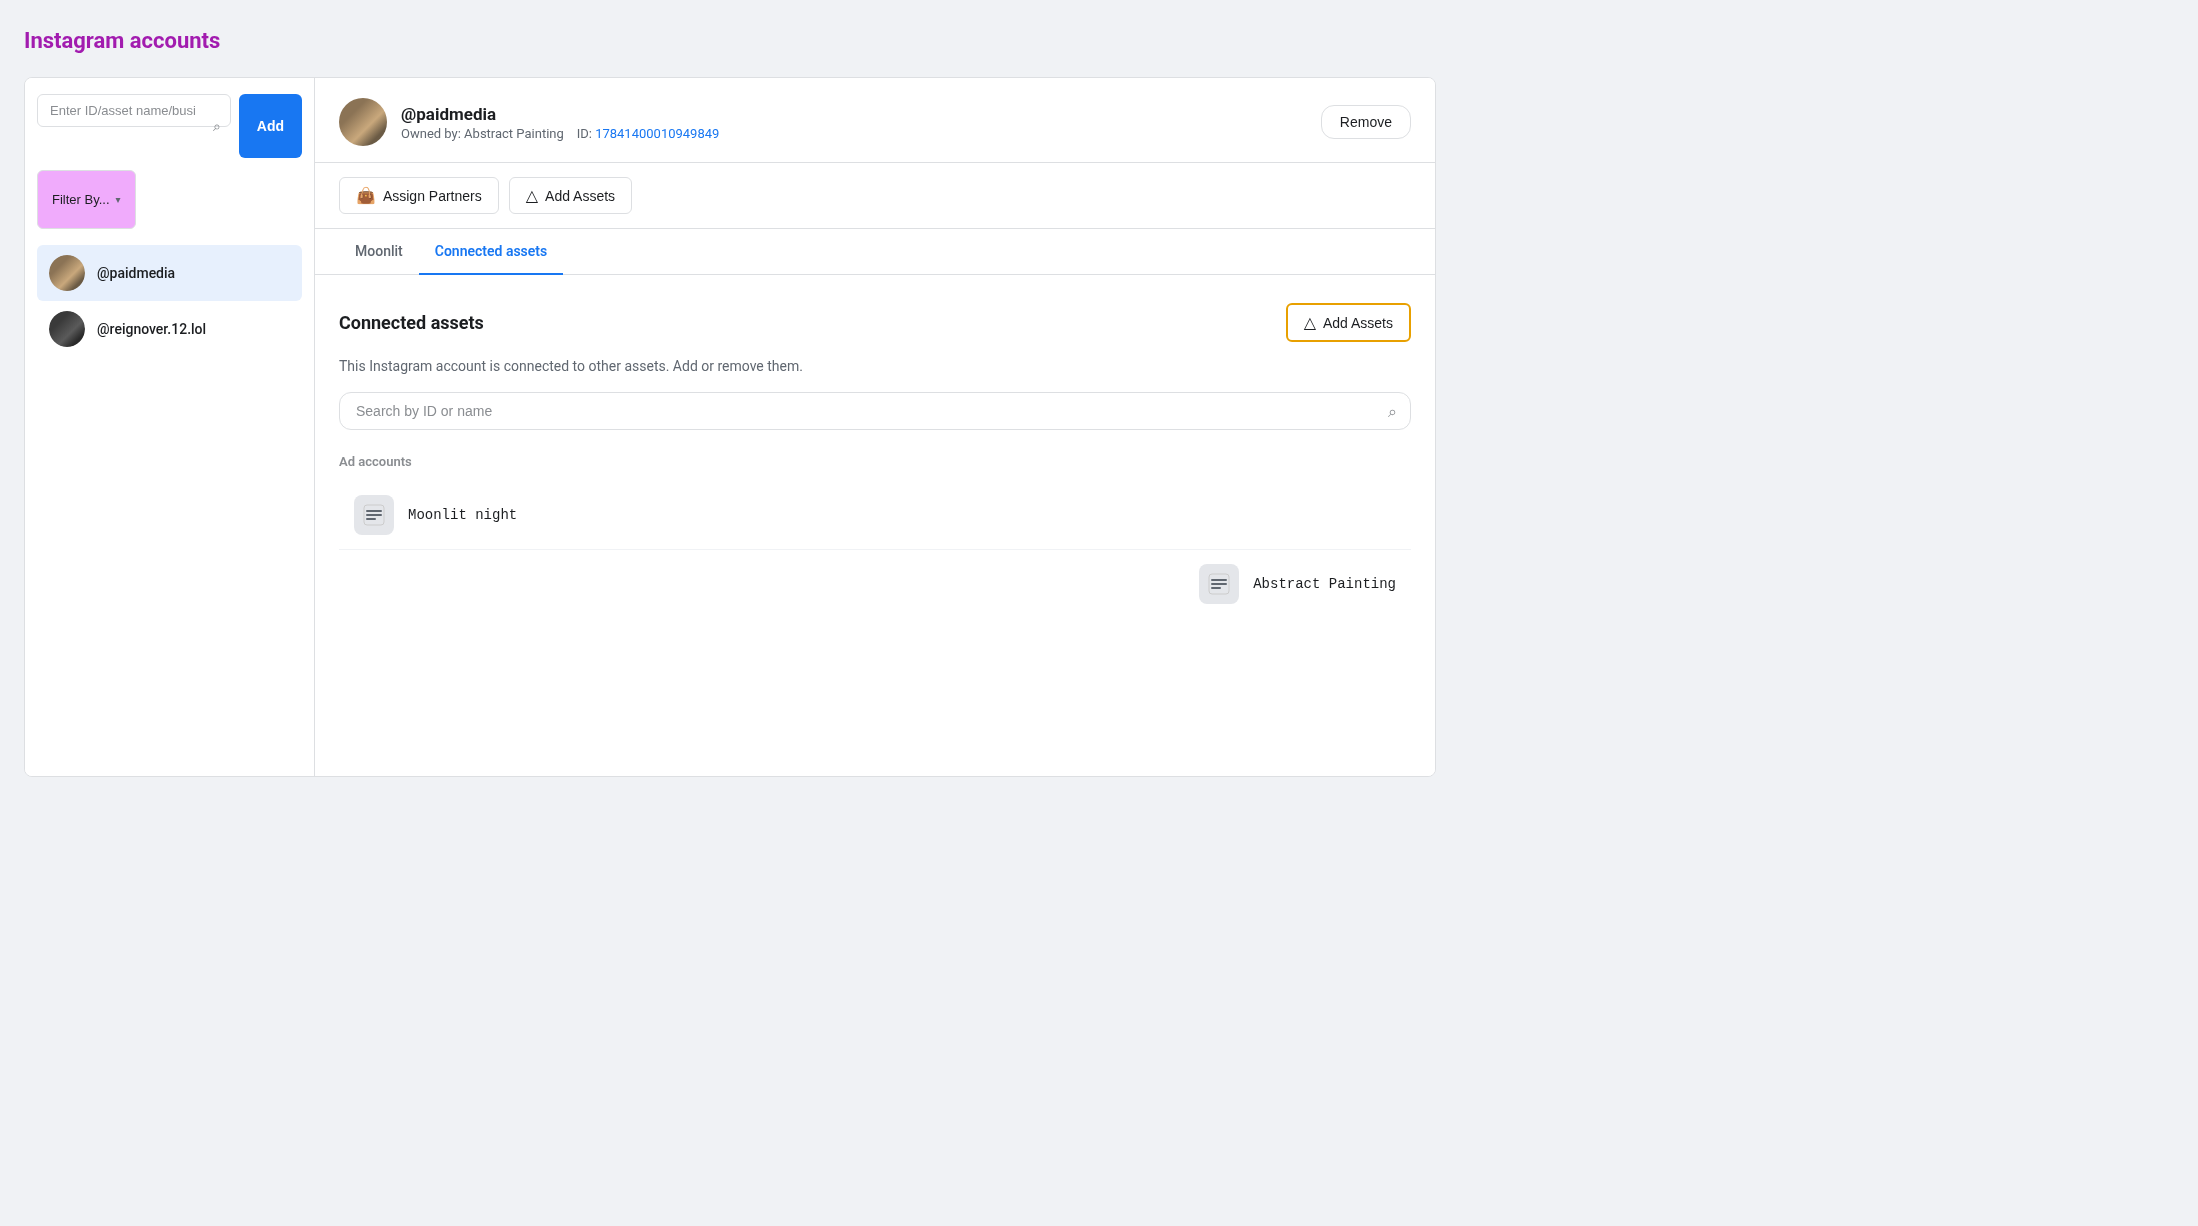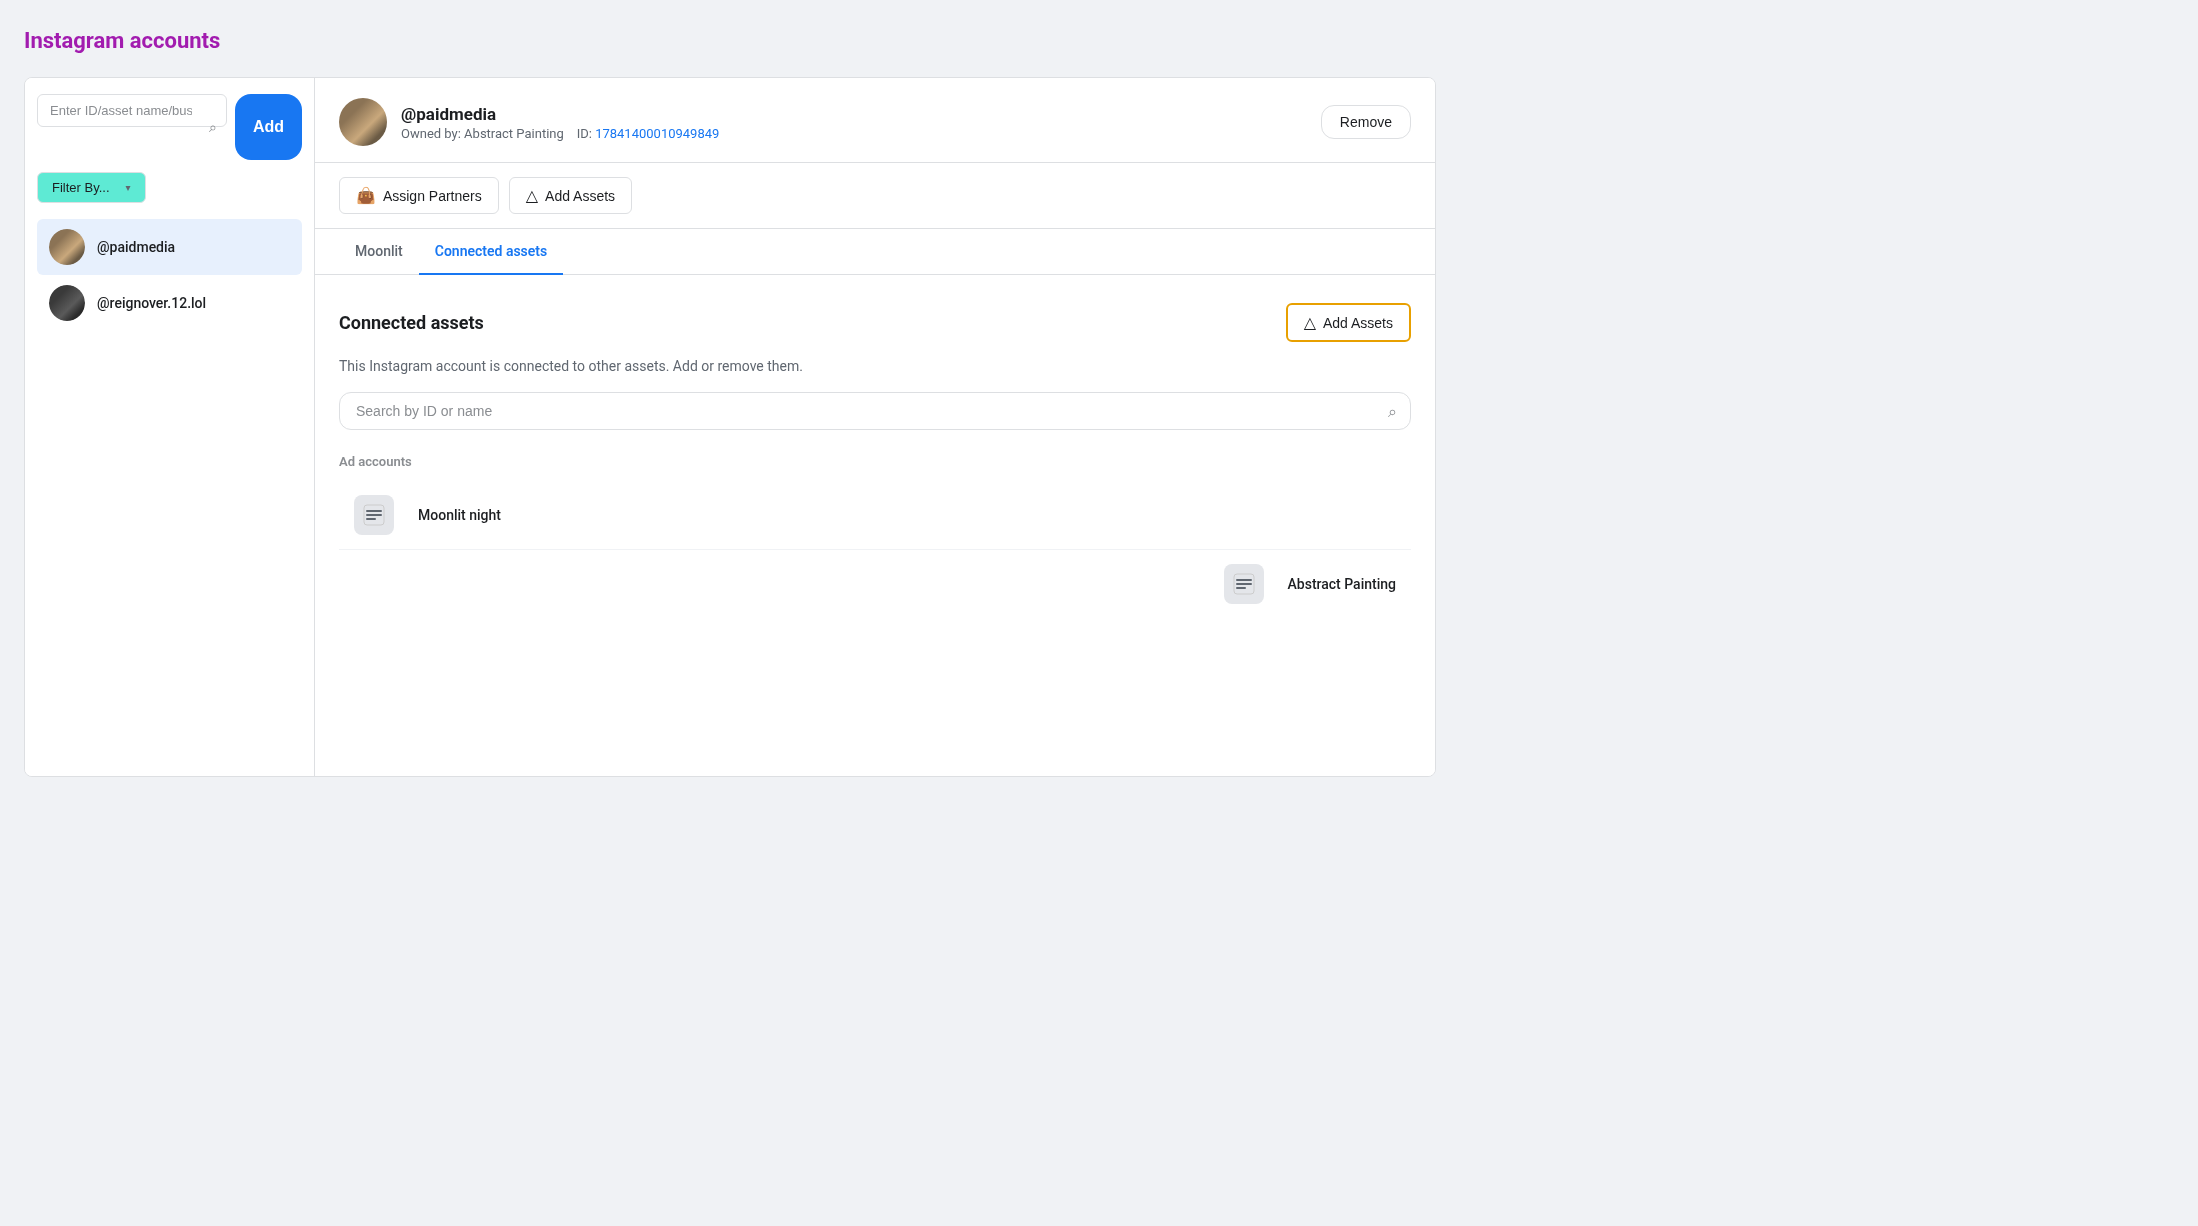--- a/index.html
+++ b/index.html
@@ -69,9 +69,9 @@
       background: #1877f2;
       color: #fff;
       border: none;
-      border-radius: 16px;
+      border-radius: 6px;
       padding: 24px 18px;
-      font-size: 16px;
+      font-size: 14px;
       font-weight: 600;
       cursor: pointer;
     }

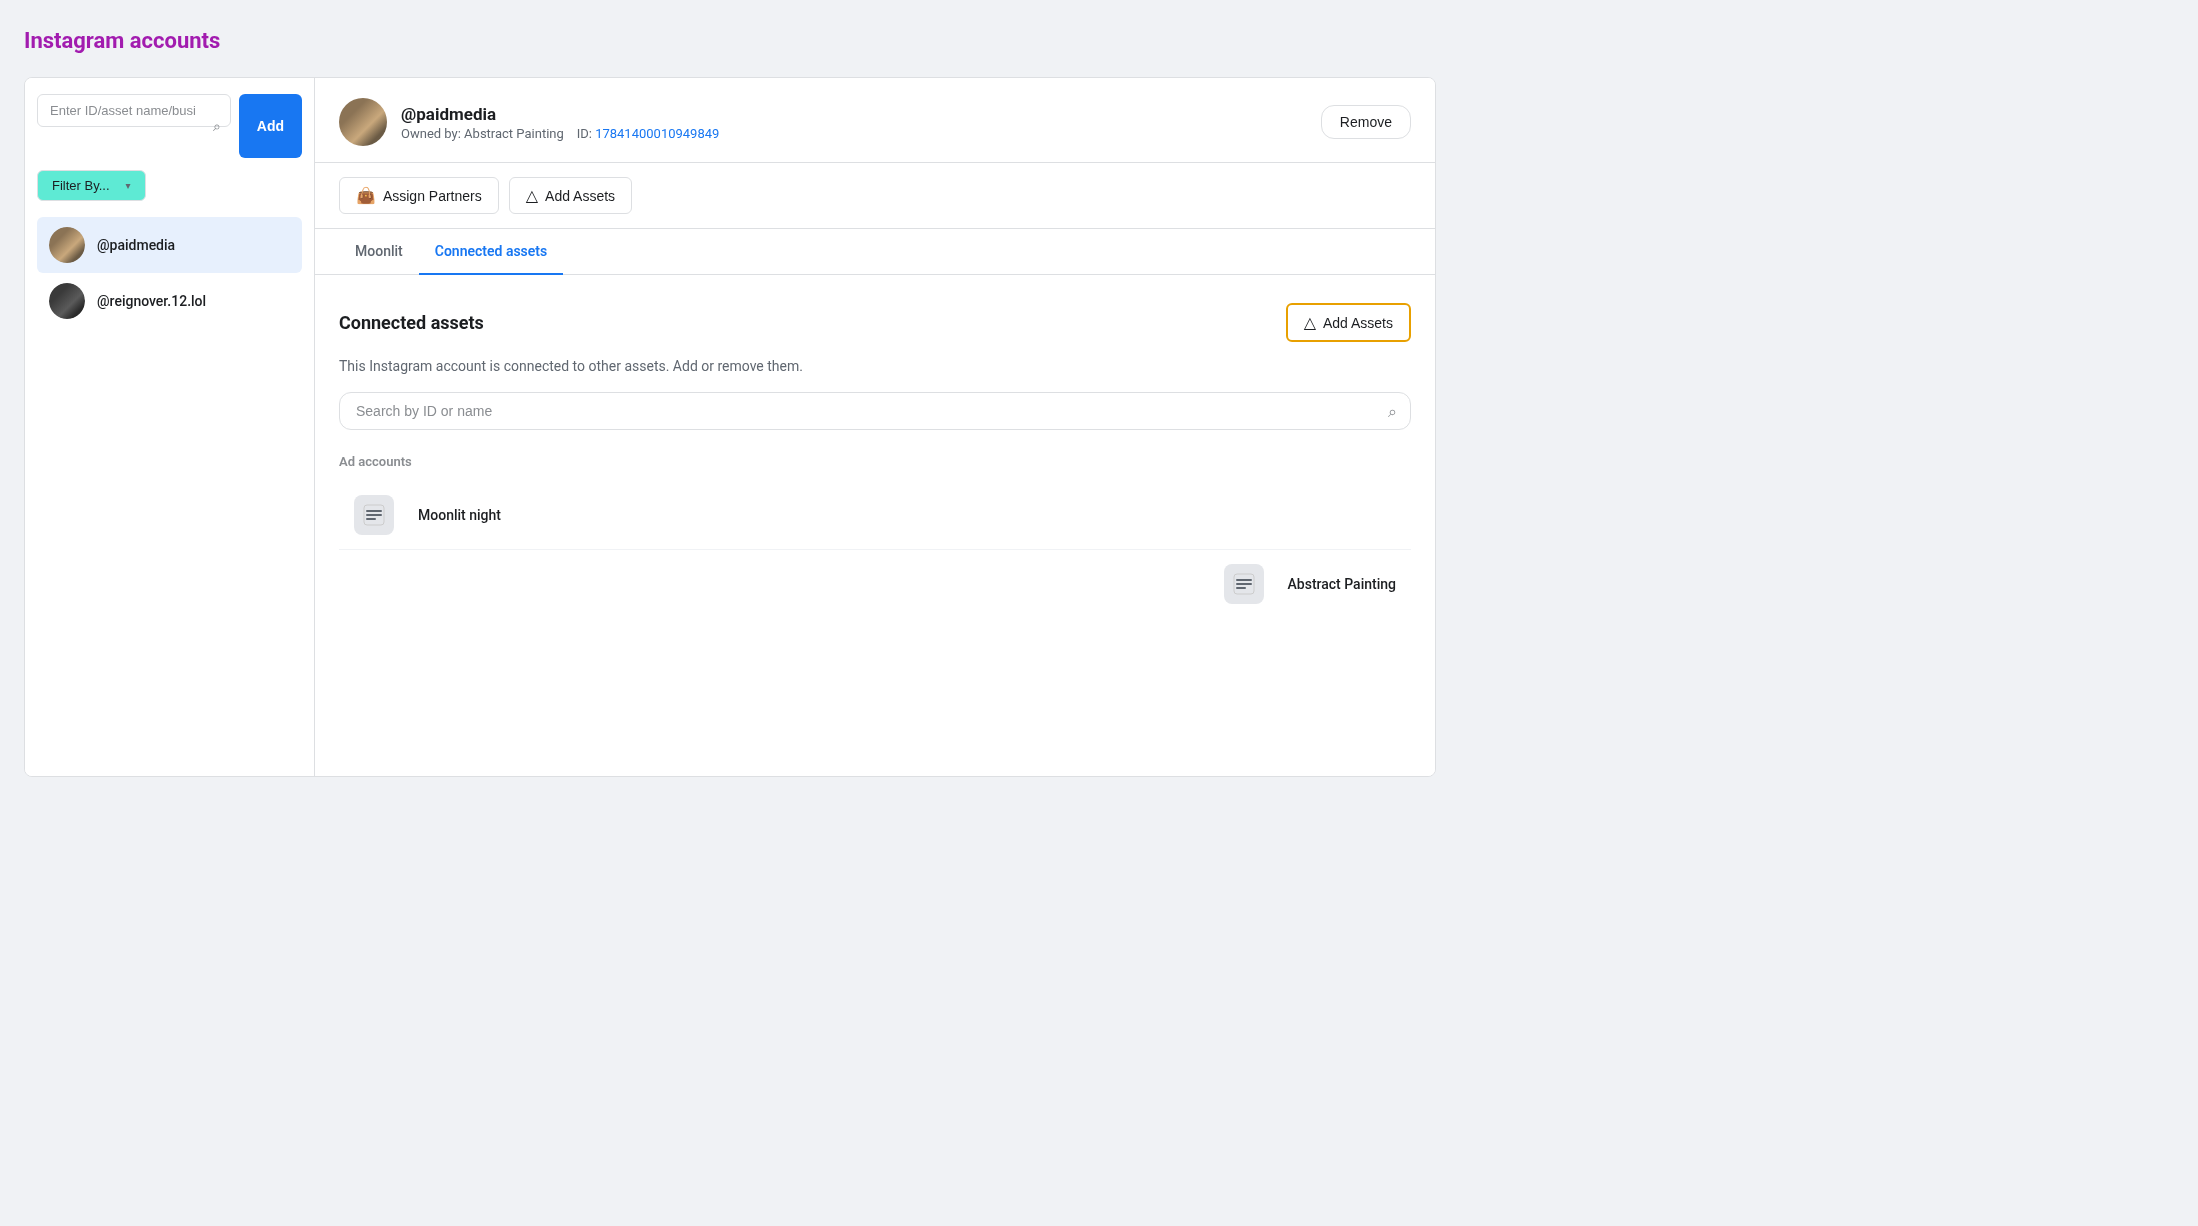--- a/index.html
+++ b/index.html
@@ -81,11 +81,11 @@
     .filter-btn {
       display: flex;
       align-items: center;
-      gap: 16px;
-      background: #5eead4;
-      border: 1px solid #dddfe2;
-      border-radius: 6px;
-      padding: 7px 14px;
+      gap: 6px;
+      background: #f0abfc;
+      border: 1px solid #dddfe2;
+      border-radius: 6px;
+      padding: 21px 14px;
       font-size: 13px;
       cursor: pointer;
       color: #1c1e21;

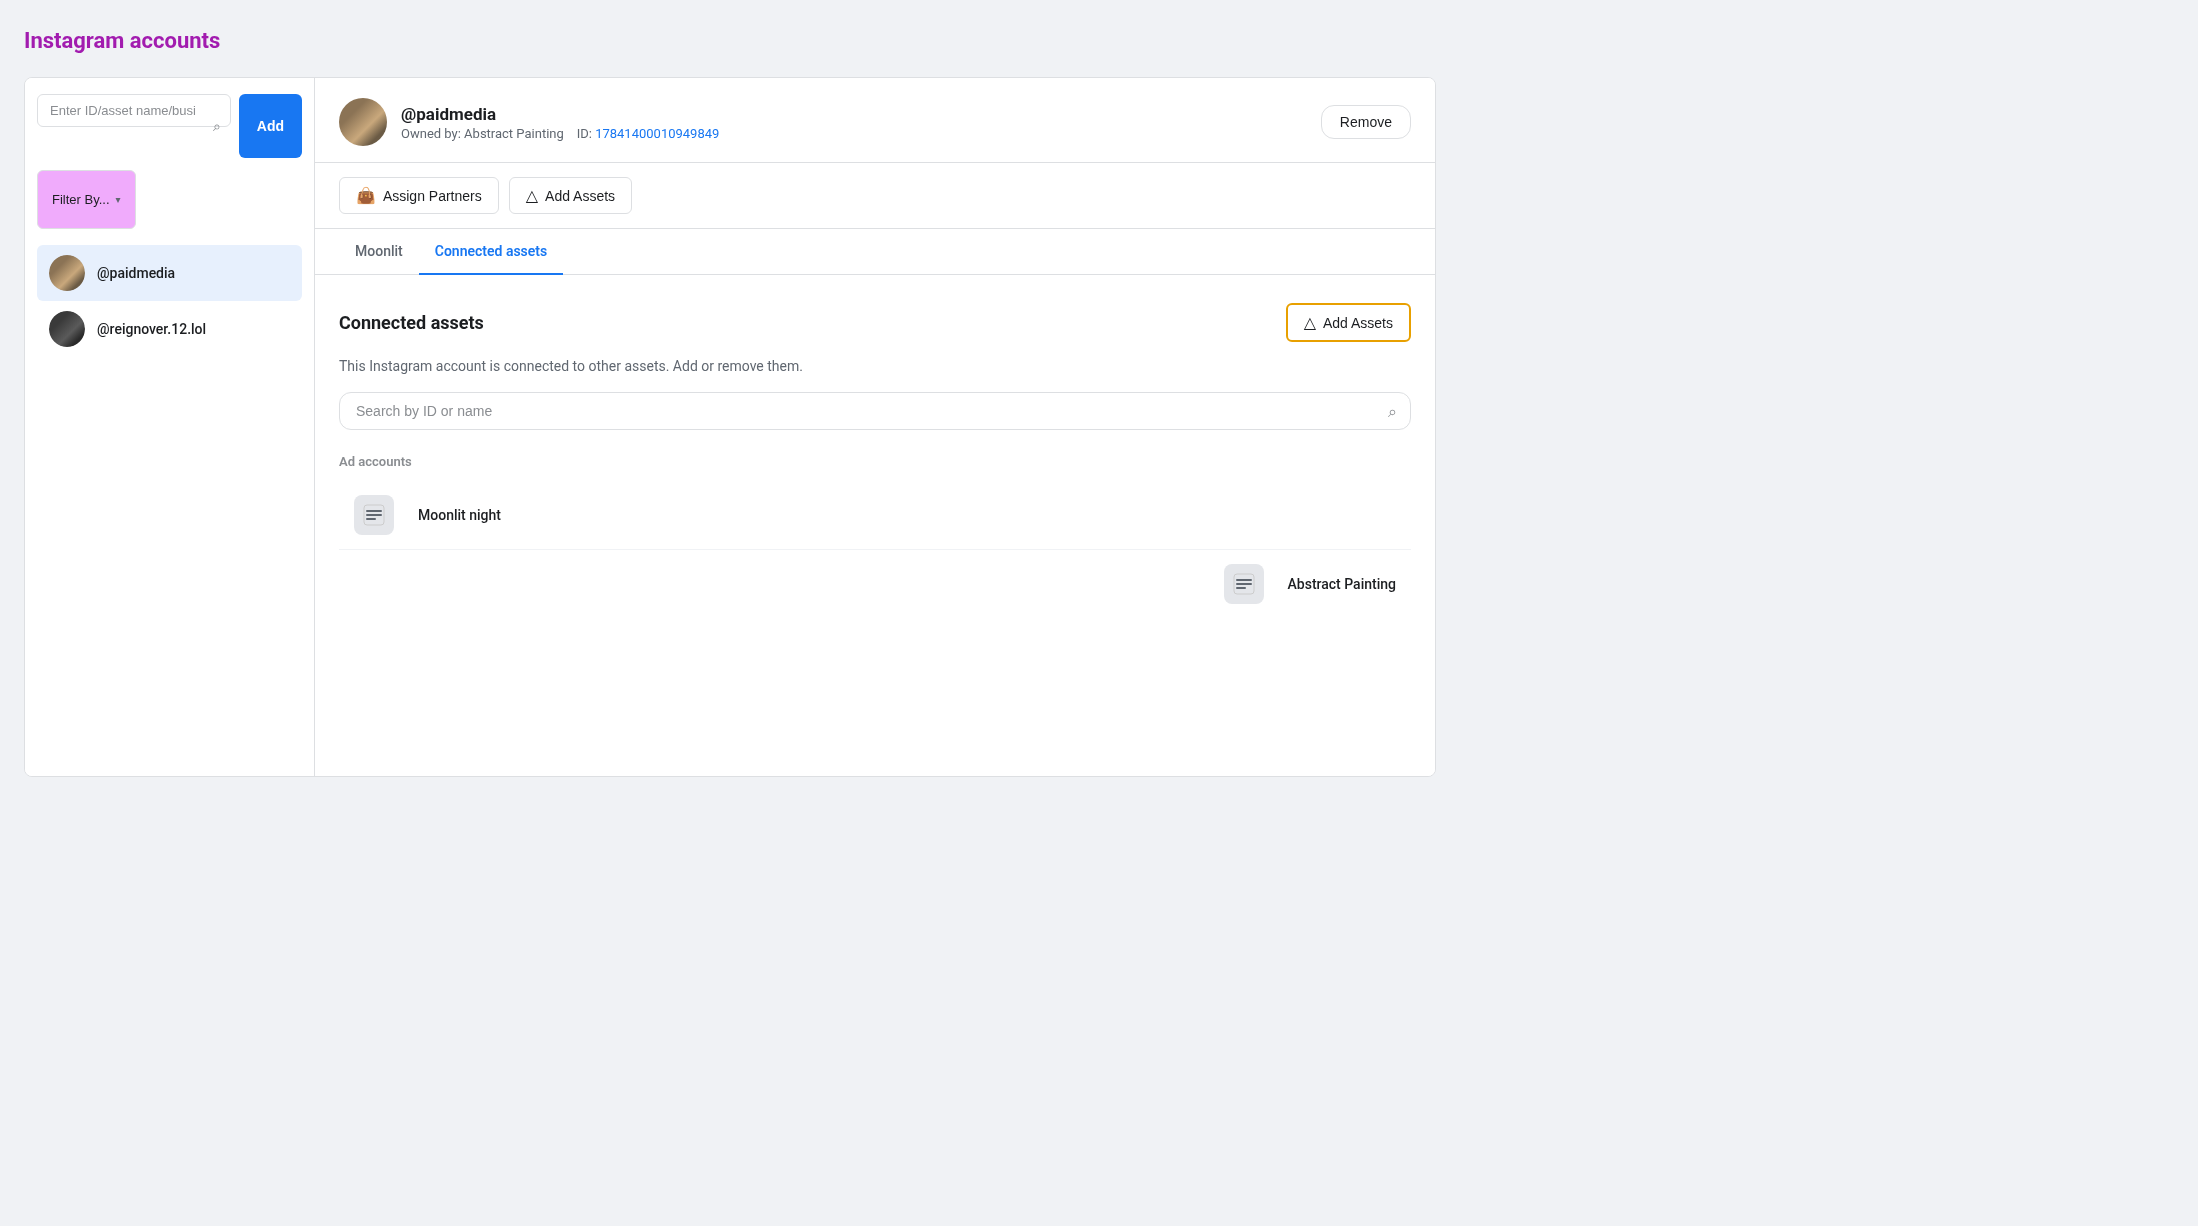--- a/index.html
+++ b/index.html
@@ -260,9 +260,10 @@
     .asset-item {
       display: flex;
       align-items: center;
-      gap: 24px;
+      gap: 14px;
       padding: 14px 15px;
       border-bottom: 1px solid #f0f2f5;
+      font-family: Liberation Mono, monospace;
     }
     .asset-item:last-child { border-bottom: none; justify-content: flex-end; }
     .asset-icon {

